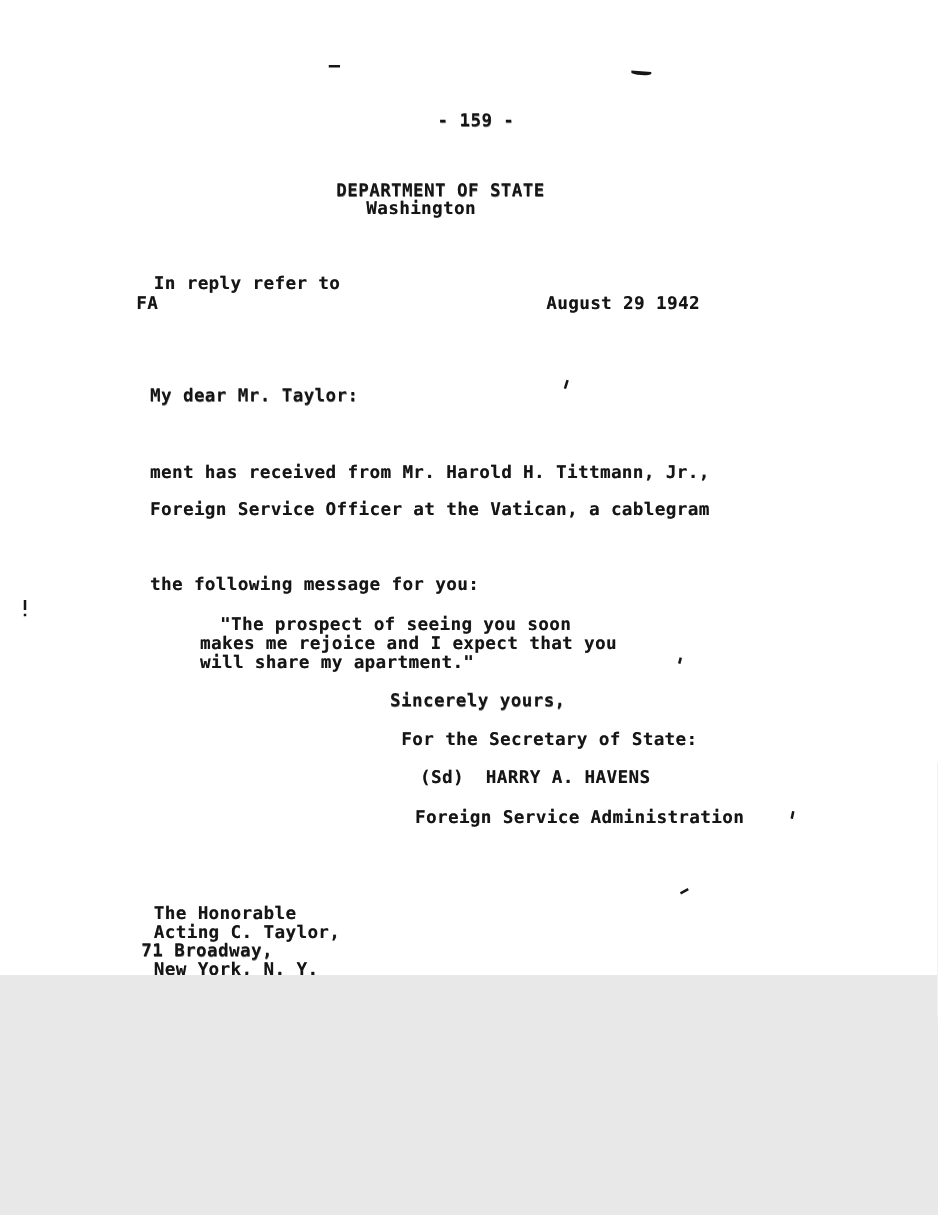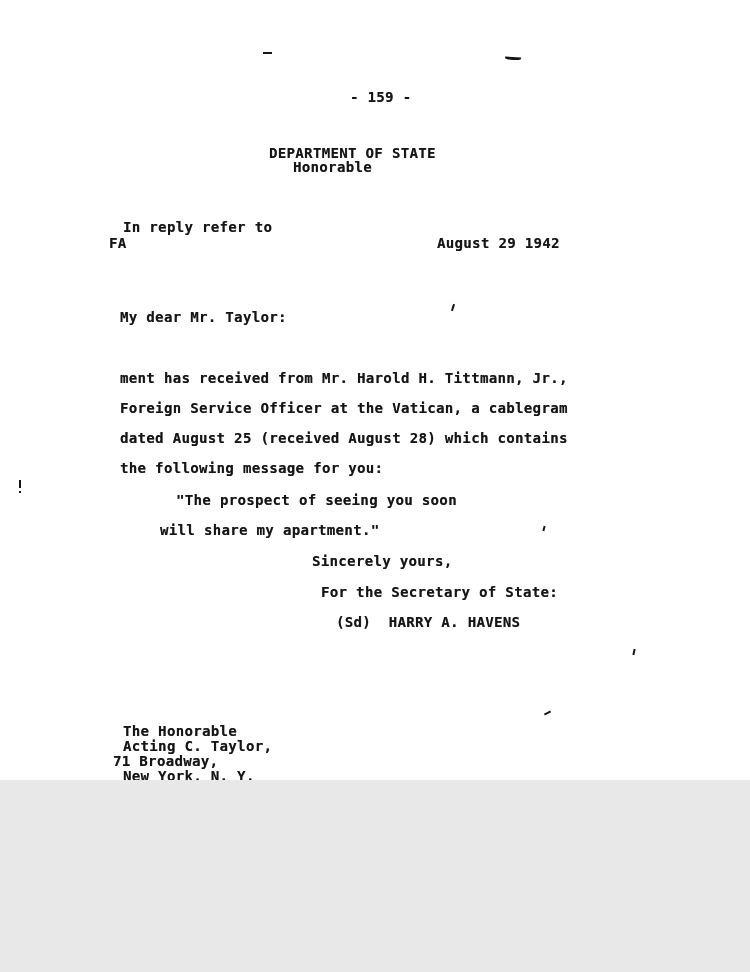--- a/index.html
+++ b/index.html
@@ -32,7 +32,7 @@
 
   <div class="ln" style="top:90px;left:350px">- 159 -</div>
   <div class="ln" style="top:146px;left:269px">DEPARTMENT OF STATE</div>
-  <div class="ln" style="top:160px;left:293px">Honorable</div>
+  <div class="ln" style="top:160px;left:293px">Washington</div>
 
   <div class="ln" style="top:220px;left:123px">In reply refer to</div>
   <div class="ln" style="top:236px;left:109px">FA</div>

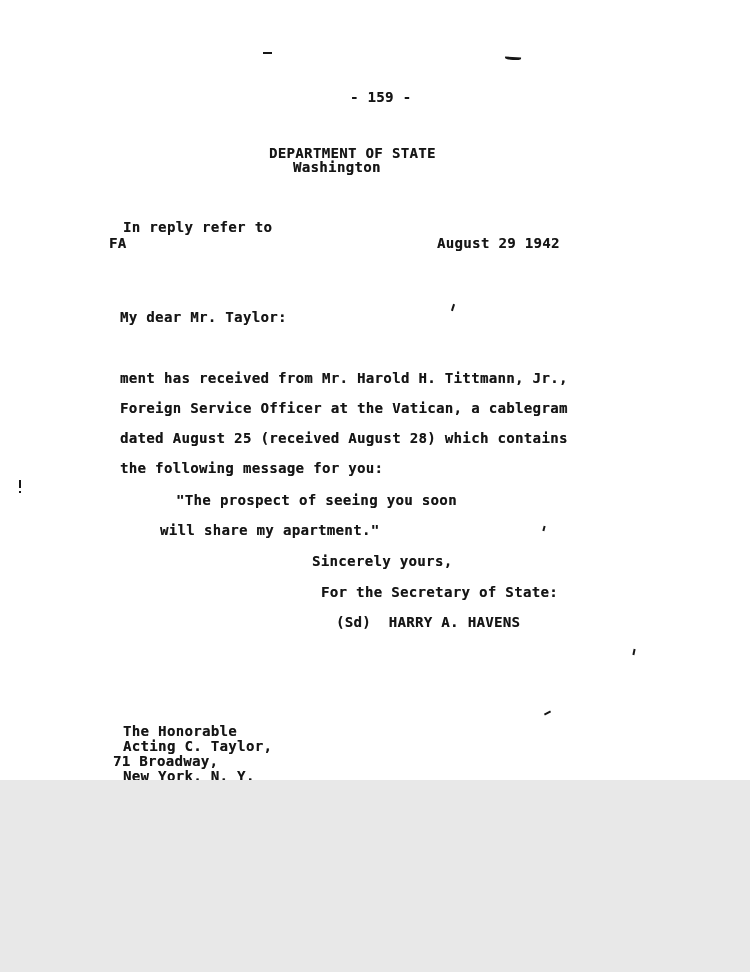--- a/index.html
+++ b/index.html
@@ -42,7 +42,6 @@
 
   <div class="ln" style="top:401px;left:120px">Foreign Service Officer at the Vatican, a cablegram</div>
   <div class="ln" style="top:371px;left:120px">ment has received from Mr. Harold H. Tittmann, Jr.,</div>
-  <div class="ln" style="top:431px;left:120px">dated August 25 (received August 28) which contains</div>
   <div class="ln" style="top:461px;left:120px">the following message for you:</div>
 
   <div class="ln" style="top:493px;left:176px">"The prospect of seeing you soon</div>

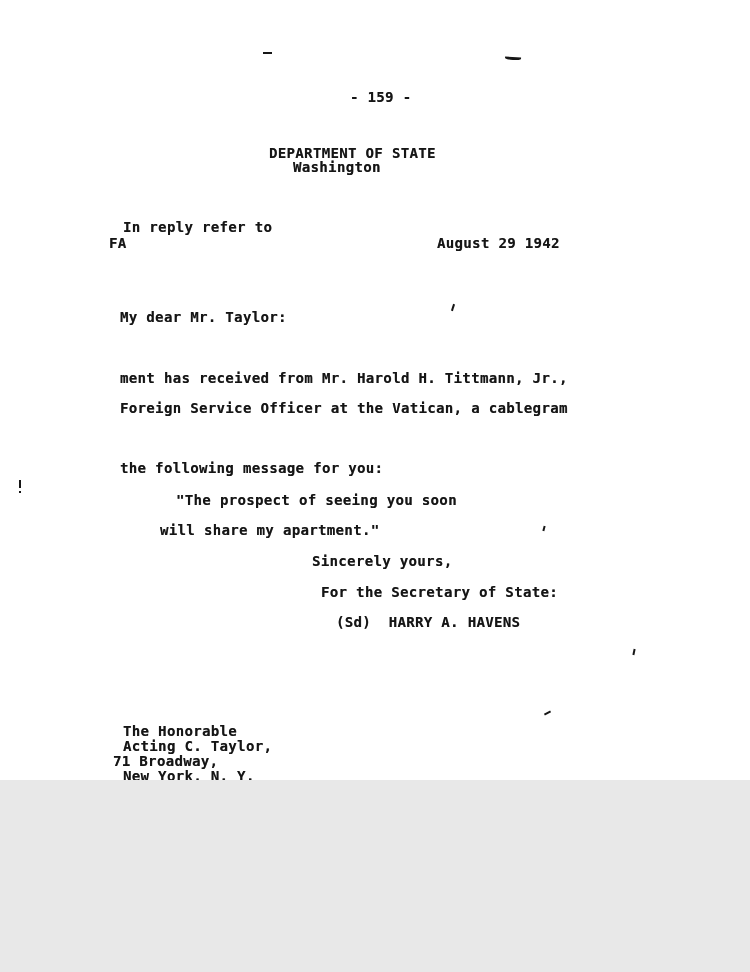--- a/index.html
+++ b/index.html
@@ -45,6 +45,7 @@
   <div class="ln" style="top:461px;left:120px">the following message for you:</div>
 
   <div class="ln" style="top:493px;left:176px">"The prospect of seeing you soon</div>
+  <div class="ln" style="top:508px;left:160px">makes me rejoice and I expect that you</div>
   <div class="ln" style="top:523px;left:160px">will share my apartment."</div>
 
   <div class="ln" style="top:554px;left:312px">Sincerely yours,</div>

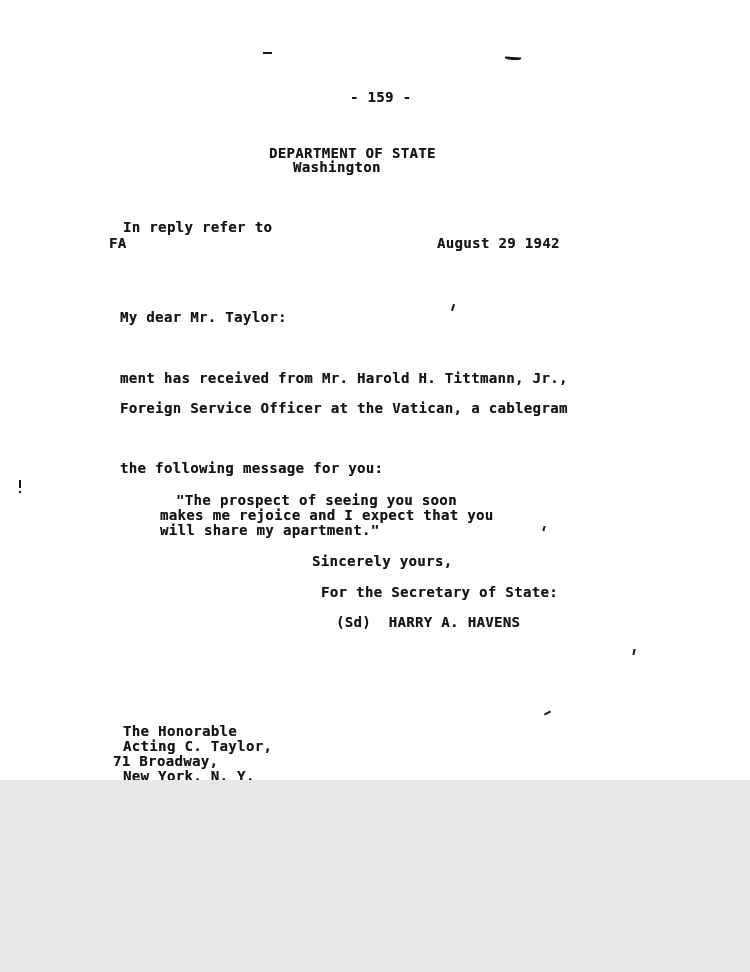--- a/index.html
+++ b/index.html
@@ -51,6 +51,7 @@
   <div class="ln" style="top:554px;left:312px">Sincerely yours,</div>
   <div class="ln" style="top:585px;left:321px">For the Secretary of State:</div>
   <div class="ln" style="top:615px;left:336px">(Sd)  HARRY A. HAVENS</div>
+  <div class="ln" style="top:647px;left:332px">Foreign Service Administration</div>
 
   <div class="ln" style="top:724px;left:123px">The Honorable</div>
   <div class="ln" style="top:739px;left:123px">Acting C. Taylor,</div>

